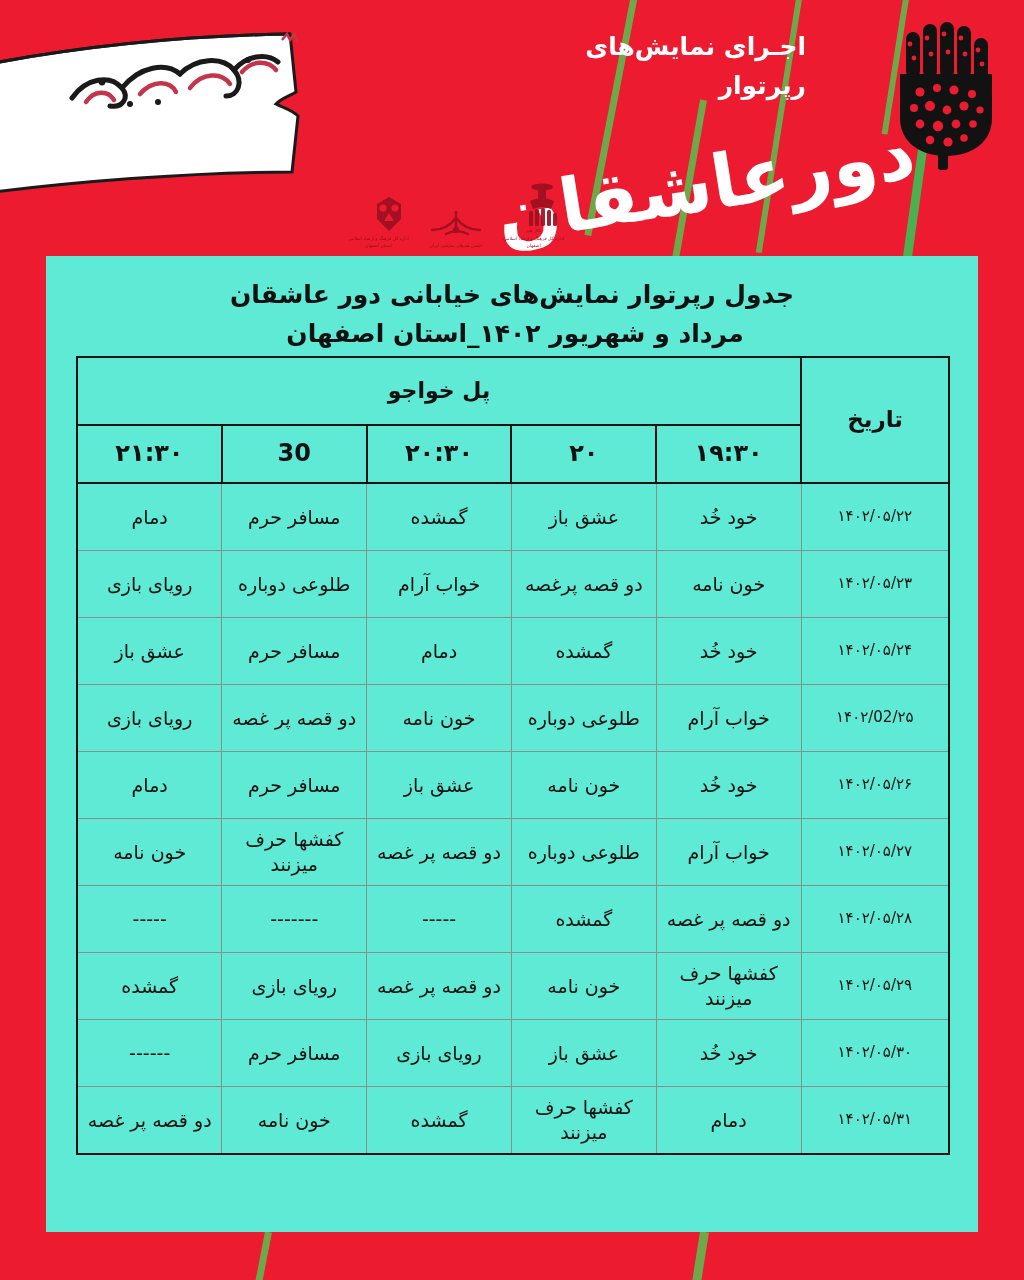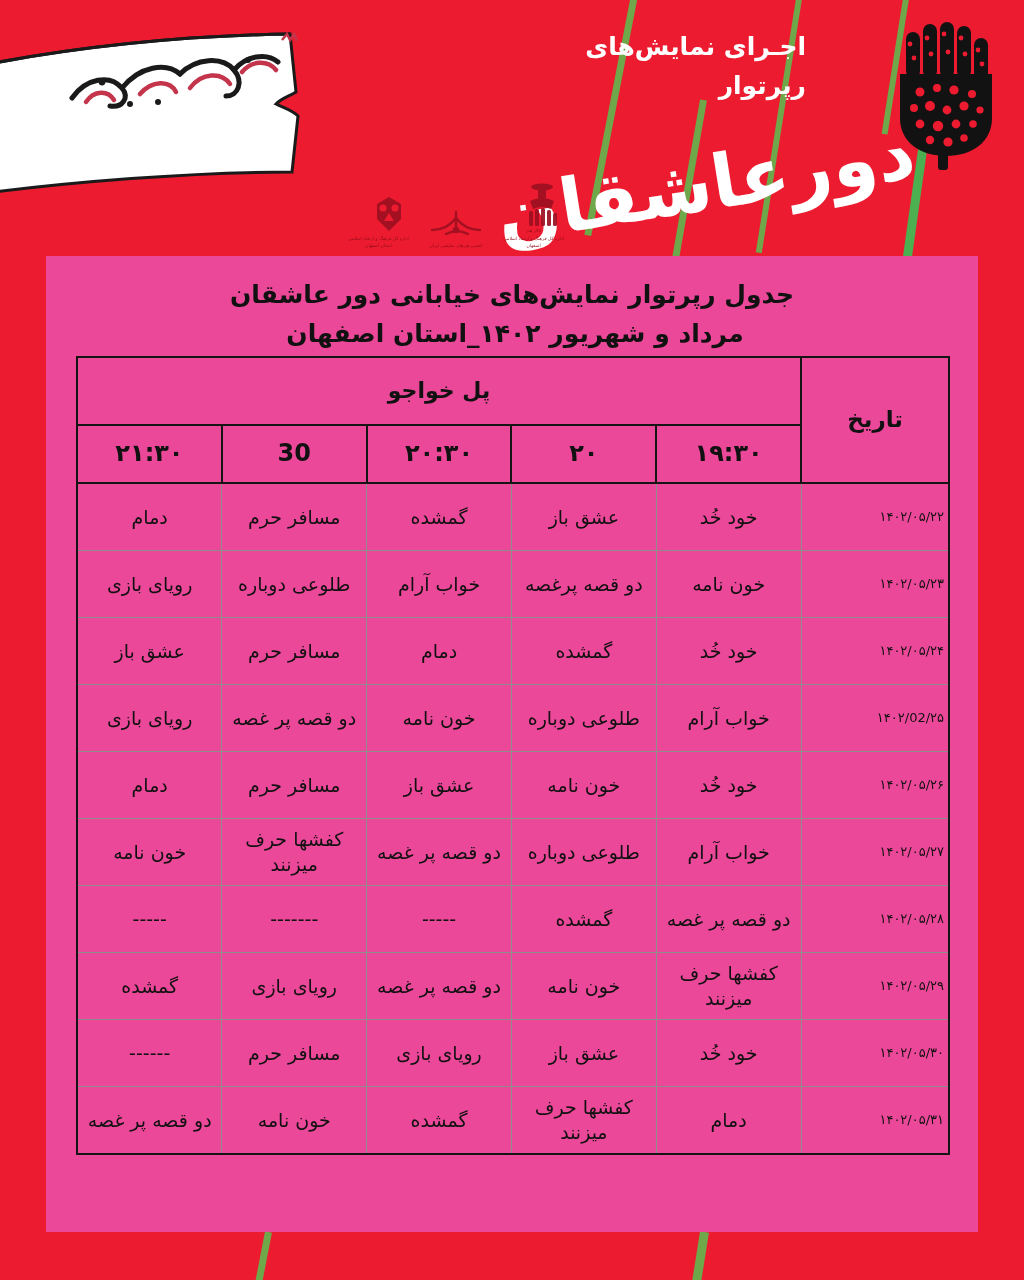--- a/index.html
+++ b/index.html
@@ -108,7 +108,7 @@
     position: absolute;
     left: 46px; top: 256px;
     width: 932px; height: 976px;
-    background: #ec4899;
+    background: #5eead4;
   }
 
   .card-title {

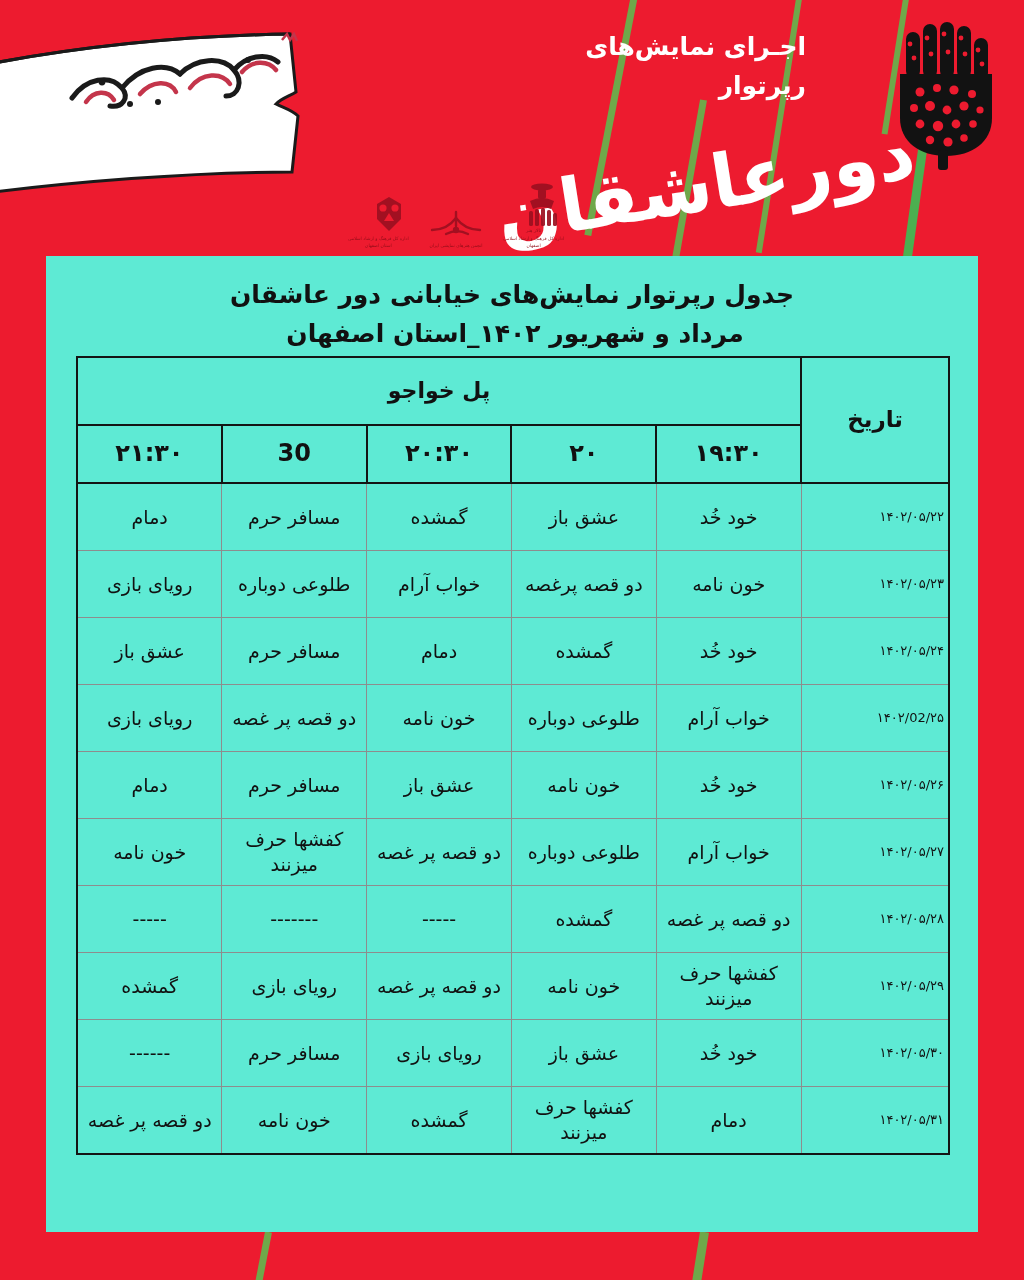--- a/index.html
+++ b/index.html
@@ -151,7 +151,7 @@
   table.sched thead th.date  { font-size: 23px; text-align: center; }
   table.sched thead th.time  { height: 44px; font-size: 24px; }
   table.sched tbody td { height: 54px; }
-  table.sched tbody td.date-cell { font-size: 13px; text-align: right; }
+  table.sched tbody td.date-cell { font-size: 15px; }
   table.sched tbody tr td:first-child { }
   
   table.sched { border: 2px solid #141414; }

